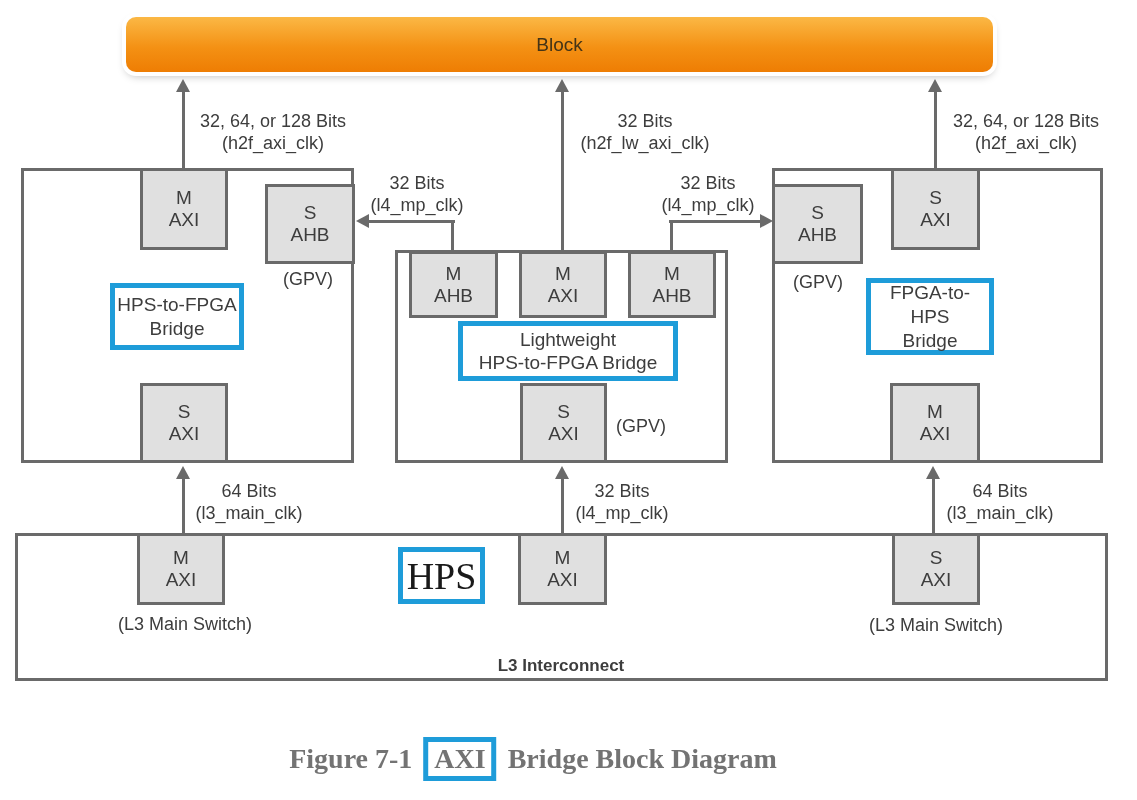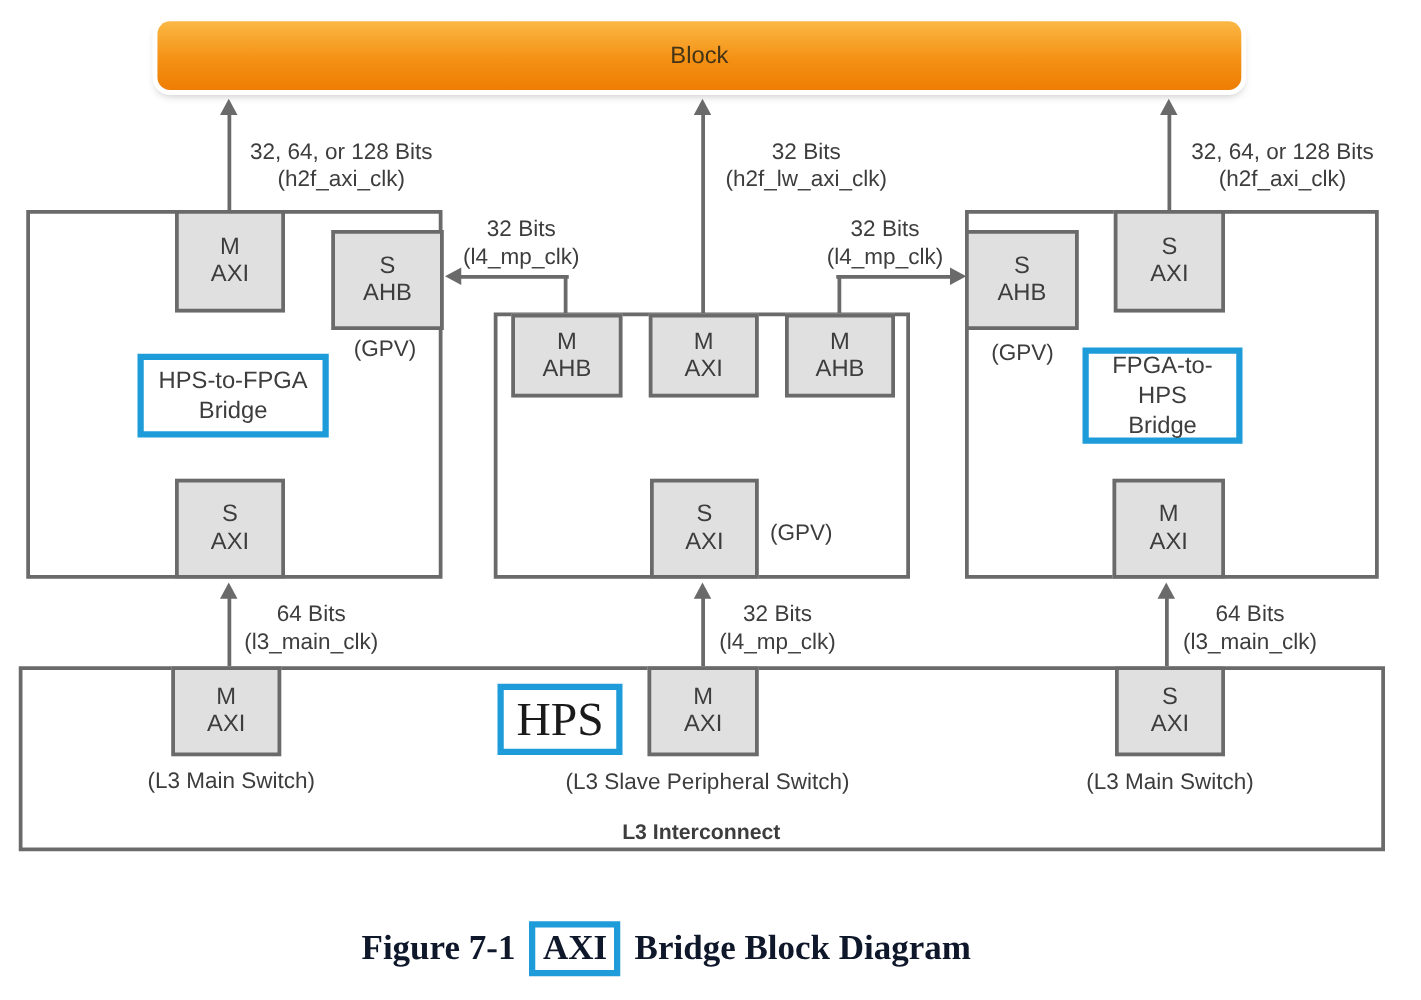--- a/index.html
+++ b/index.html
@@ -102,7 +102,7 @@
     <span>S</span>
     <span>AXI</span>
   </div>
-  <div class="hlbox" style="left:110px; top:283px; width:153px; height:67px;">
+  <div class="hlbox" style="left:110px; top:283px; width:134px; height:67px;">
     <span>HPS-to-FPGA</span>
     <span>Bridge</span>
   </div>

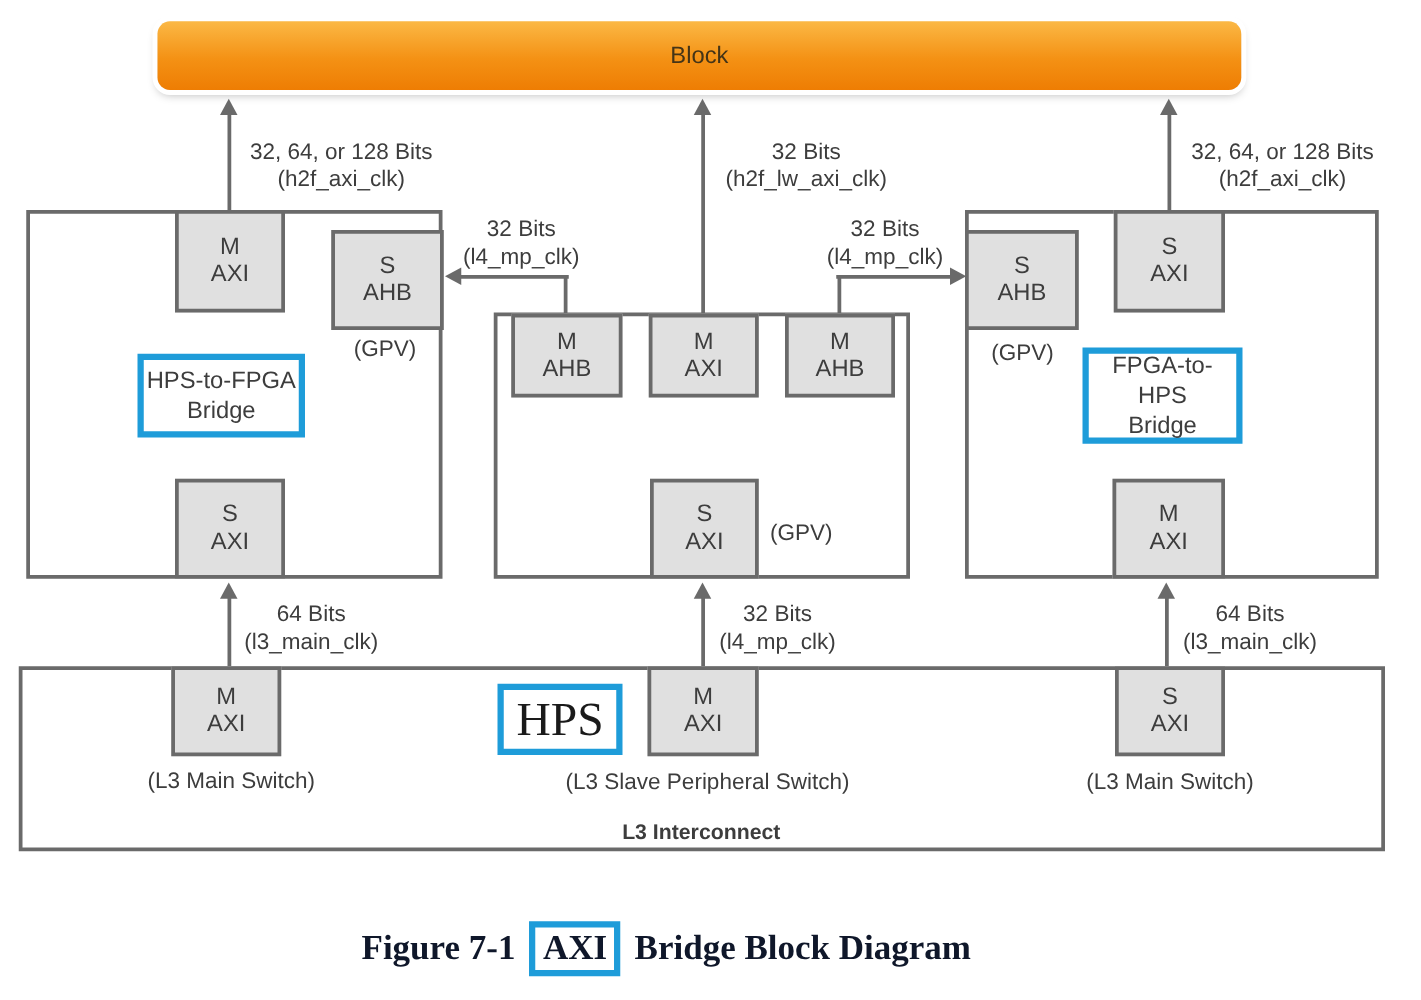--- a/index.html
+++ b/index.html
@@ -119,6 +119,10 @@
     <span>M</span>
     <span>AHB</span>
   </div>
+  <div class="hlbox" style="left:458px; top:321px; width:220px; height:60px; font-size:19px; line-height:23px;">
+    <span>Lightweight</span>
+    <span>HPS-to-FPGA Bridge</span>
+  </div>
   <div class="port" style="left:520px; top:383px; width:87px; height:80px;">
     <span>S</span>
     <span>AXI</span>

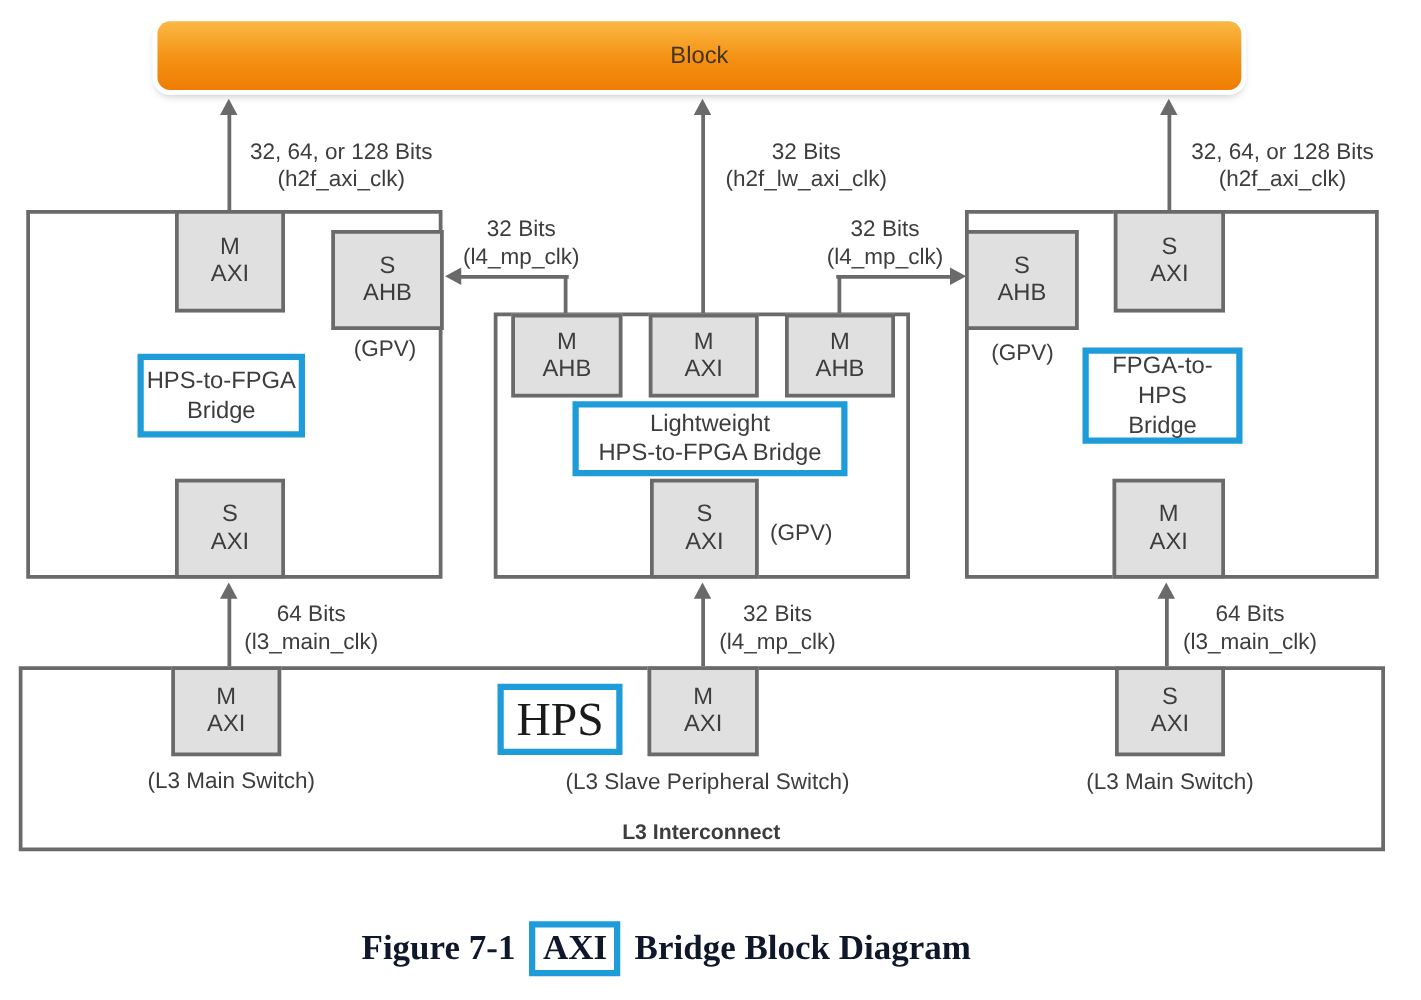--- a/index.html
+++ b/index.html
@@ -151,7 +151,7 @@
     <span>M</span>
     <span>AXI</span>
   </div>
-  <div class="hlbox" style="left:398px; top:547px; width:100px; height:57px;">
+  <div class="hlbox" style="left:398px; top:547px; width:87px; height:57px;">
     <span class="hps-text">HPS</span>
   </div>
   <div class="port" style="left:518px; top:533px; width:89px; height:72px;">

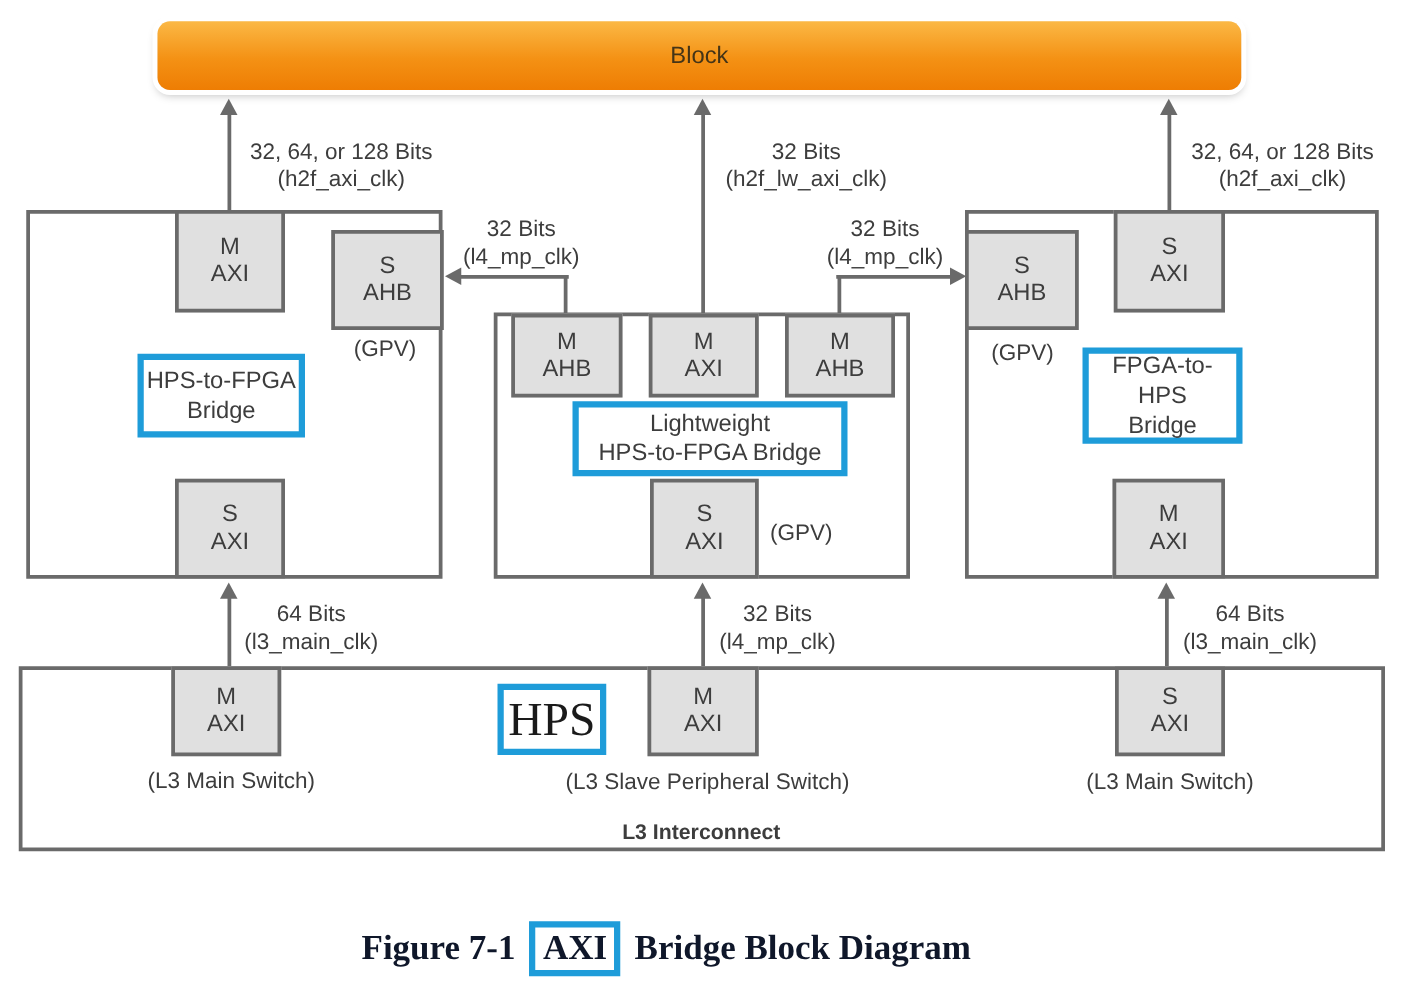--- a/index.html
+++ b/index.html
@@ -163,7 +163,6 @@
     <span>AXI</span>
   </div>
   <div class="lbl" style="left:185px; top:613px;">(L3 Main Switch)</div>
-  <div class="lbl" style="left:566px; top:614px;">(L3 Slave Peripheral Switch)</div>
   <div class="lbl" style="left:936px; top:614px;">(L3 Main Switch)</div>
   <div class="lbl lbl-b" style="left:561px; top:655px;">L3 Interconnect</div>
 

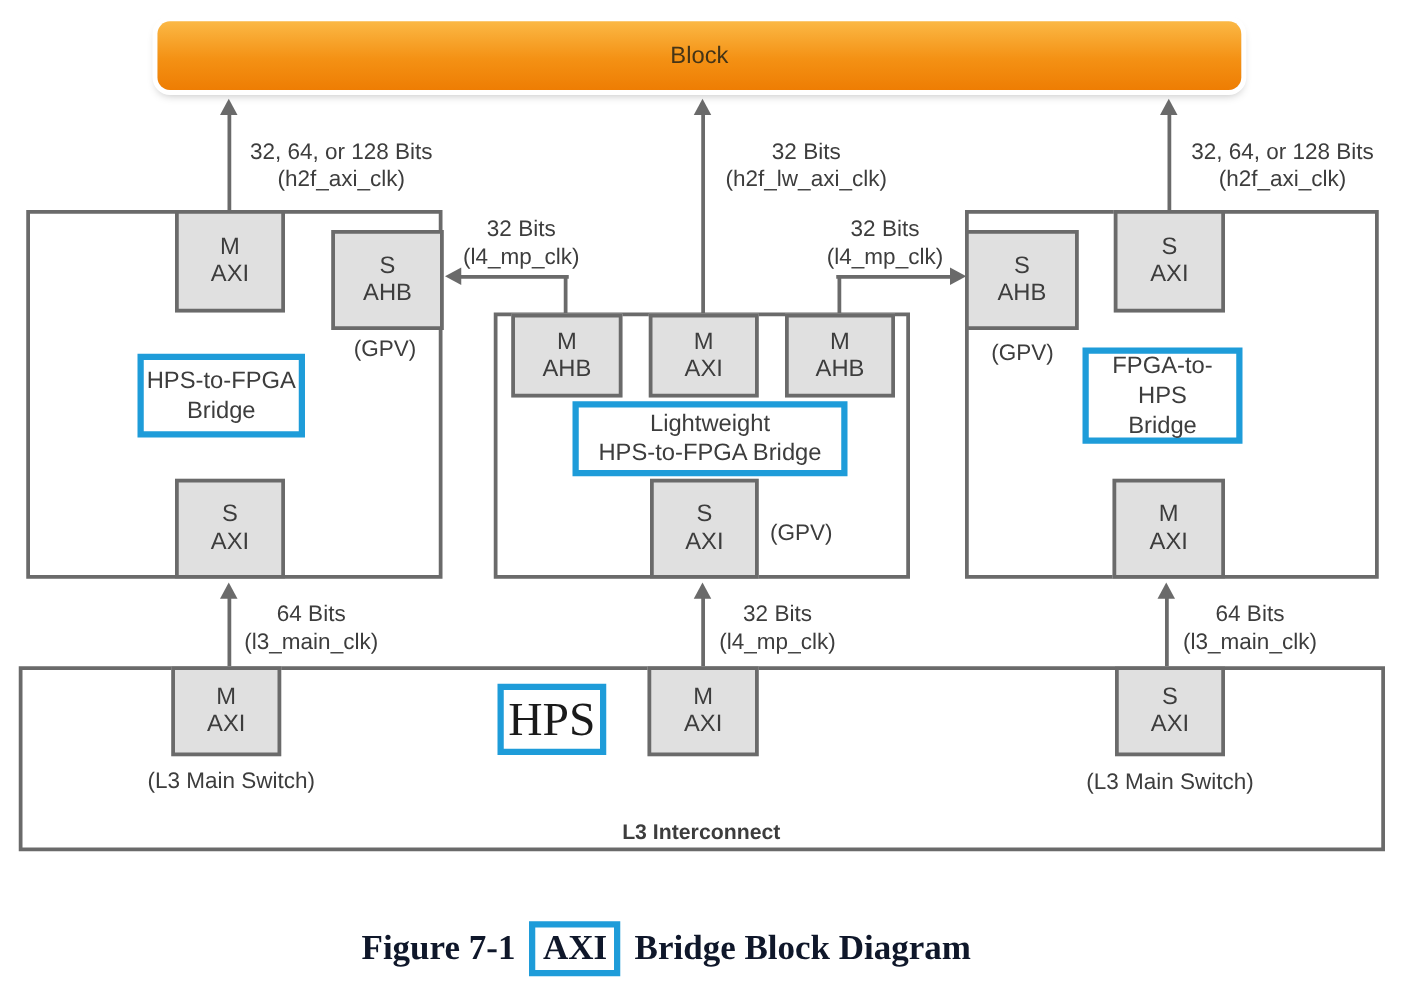--- a/index.html
+++ b/index.html
@@ -68,7 +68,7 @@
   .caption {
     position: absolute; left: 533px; top: 737px; transform: translateX(-50%);
     white-space: nowrap; font-family: "Liberation Serif", serif;
-    font-weight: bold; font-size: 28px; color: #0f172a;
+    font-weight: bold; font-size: 28px; color: #737373;
   }
   .caption-hl {
     display: inline-block; border: 5px solid #1e9cd9;

